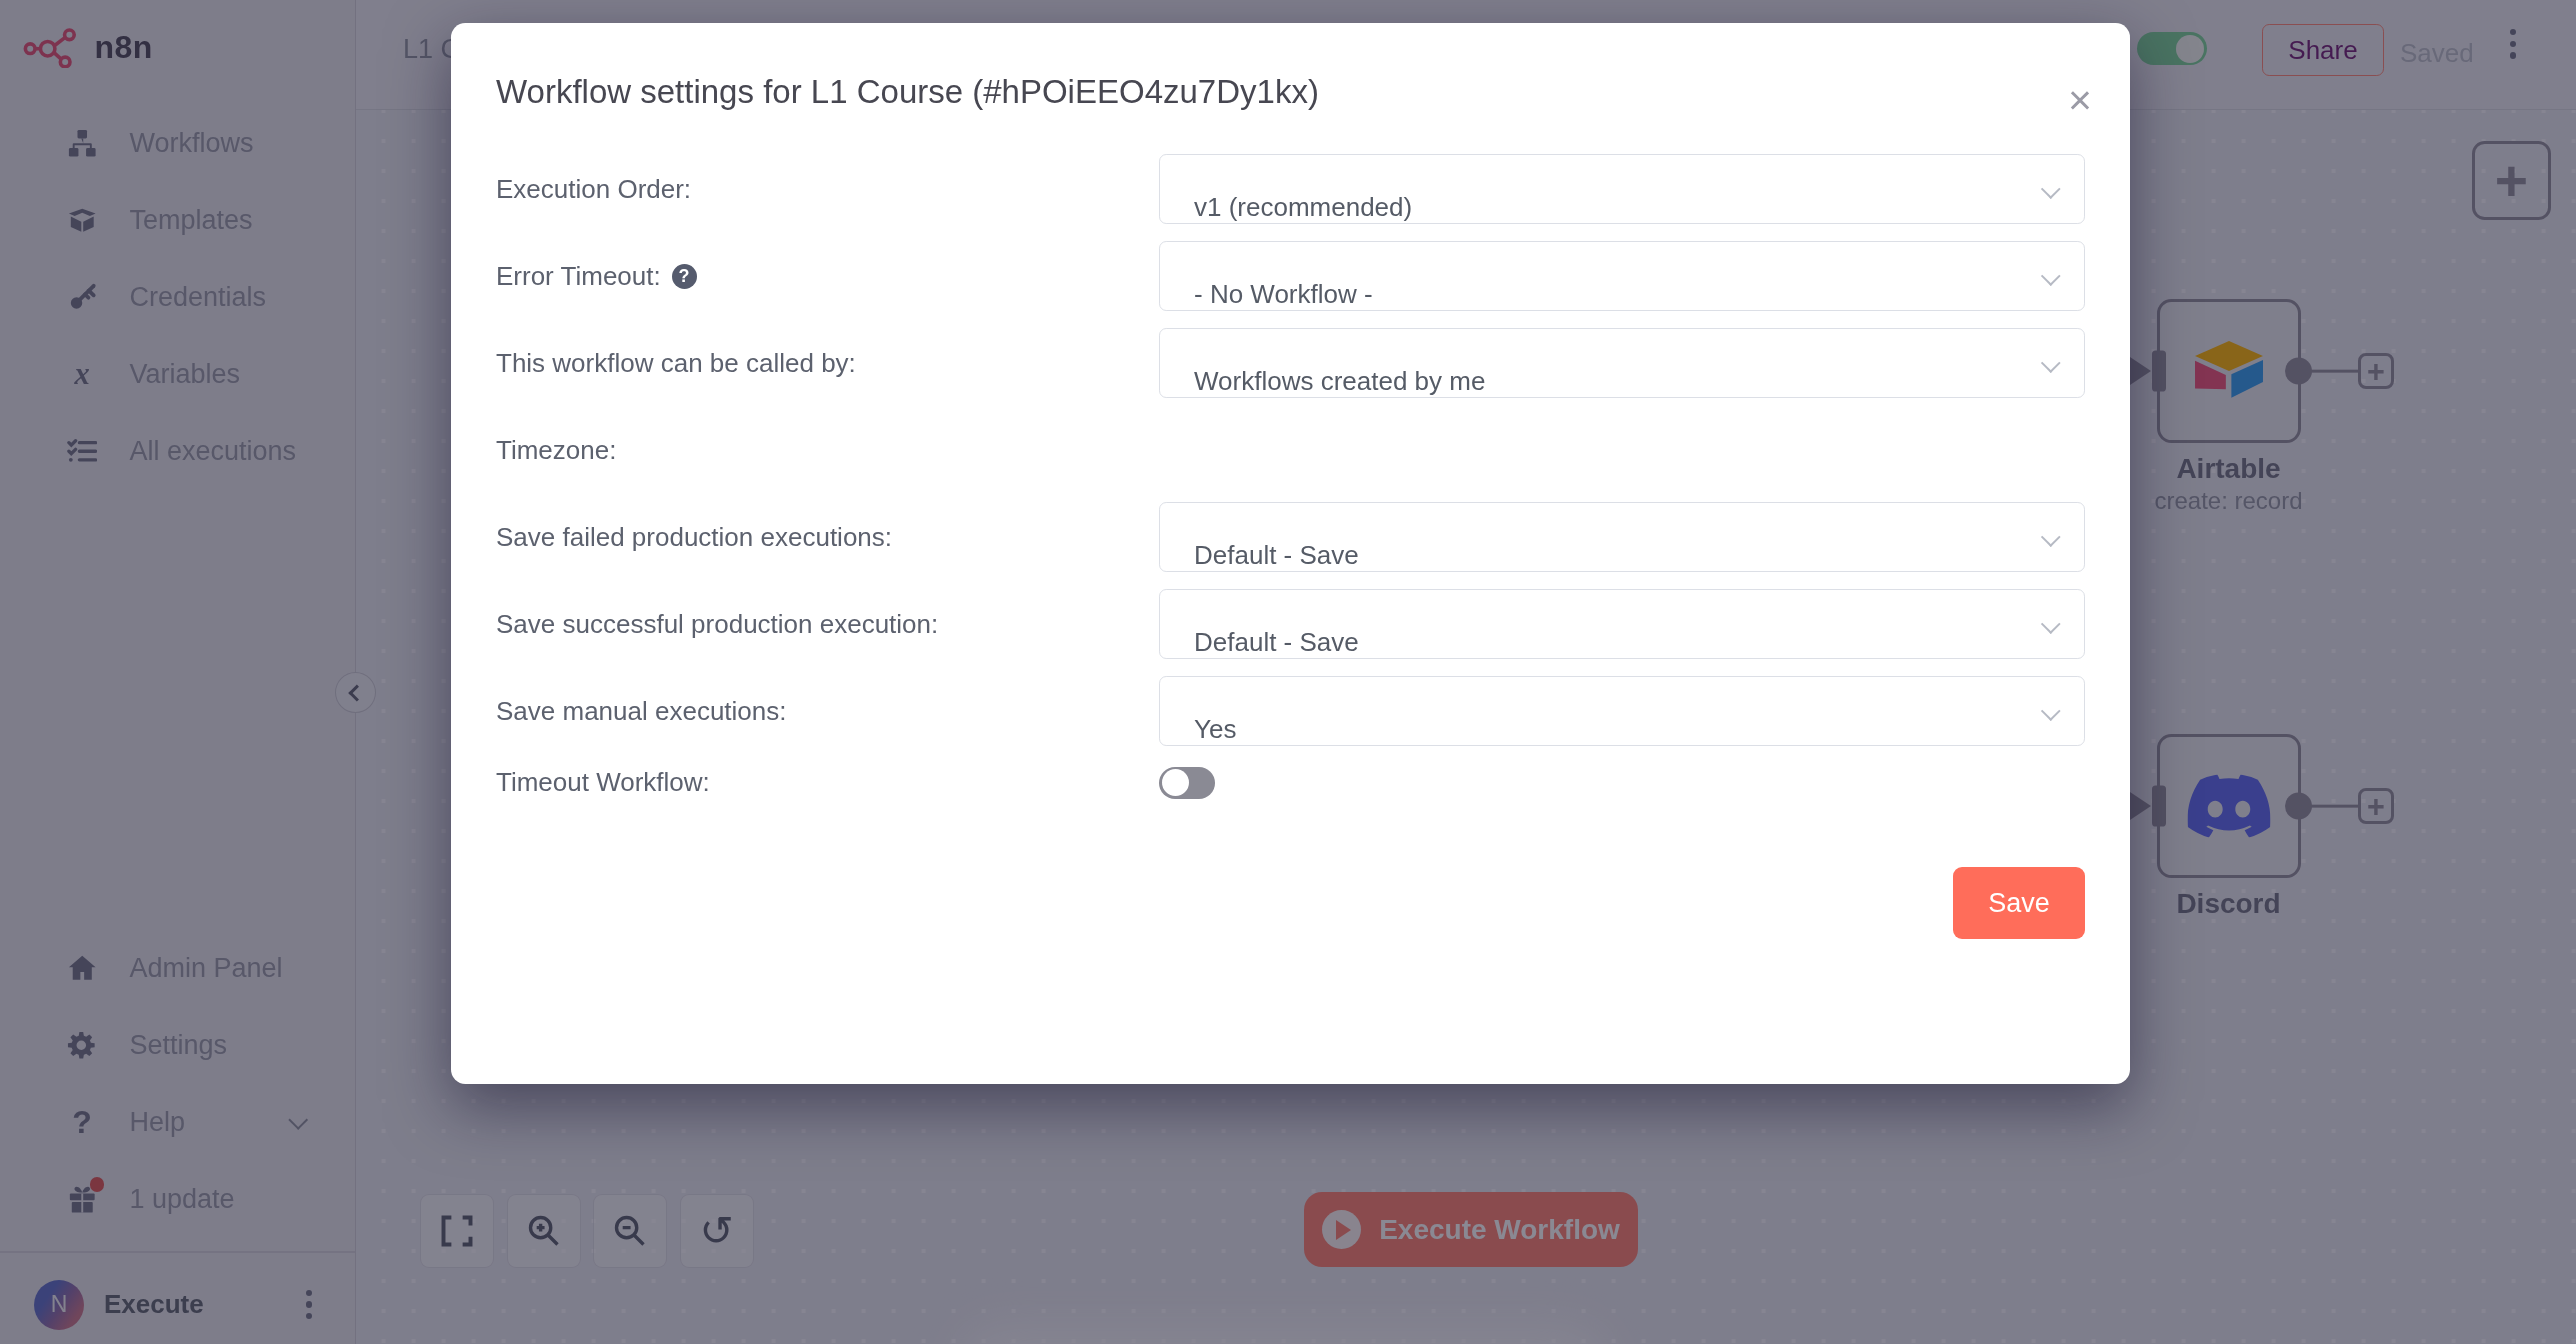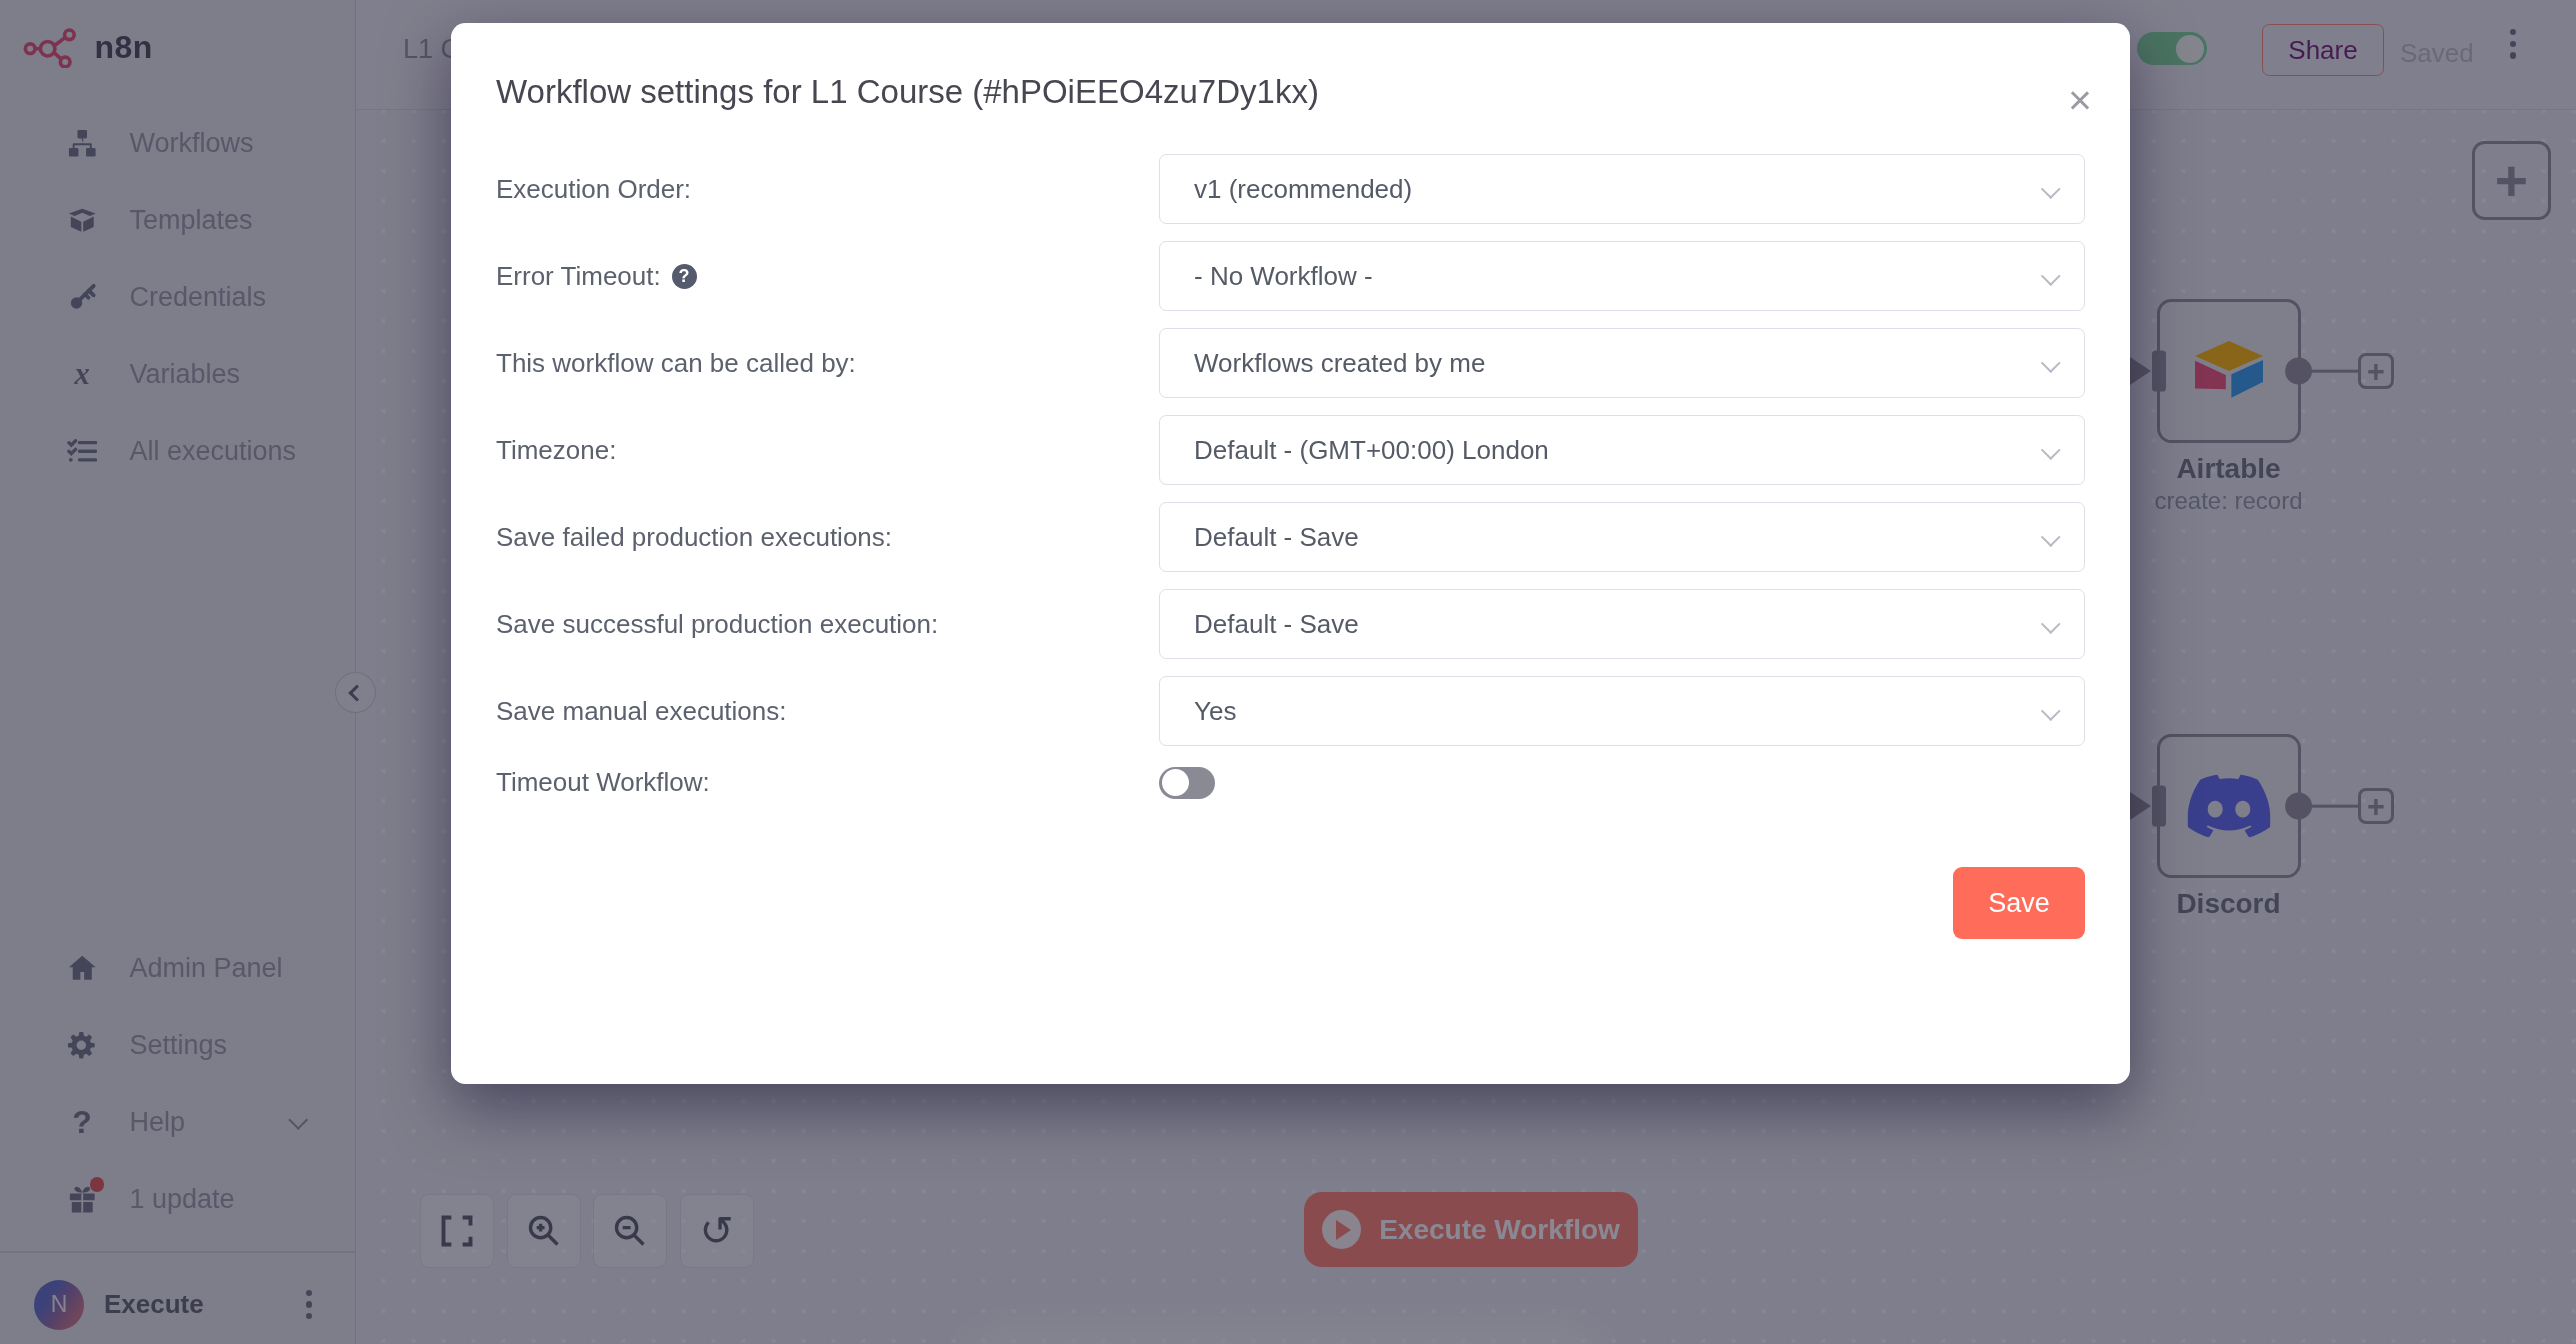--- a/index.html
+++ b/index.html
@@ -92,7 +92,7 @@
   .help-ic { width:25px; height:25px; border-radius:50%; background:#555b6d; color:#fff; font-size:18px; font-weight:bold;
     display:flex; align-items:center; justify-content:center; cursor:pointer; }
   .fselect { position:relative; flex:1; height:70px; border:1.8px solid #dcdfe6; border-radius:7.2px; background:#fff;
-    display:flex; align-items:center; padding-left:34px; font-size:26px; color:#555b66; cursor:pointer; }
+    display:flex; align-items:flex-end; padding-left:34px; font-size:26px; color:#555b66; cursor:pointer; }
   .fselect .chev { position:absolute; right:27px; top:27px; width:13.5px; height:13.5px;
     border-right:2.2px solid #b6bac4; border-bottom:2.2px solid #b6bac4; transform:rotate(45deg); }
   .toggle-row { height:39px; margin-top:1.8px; display:flex; align-items:center; }

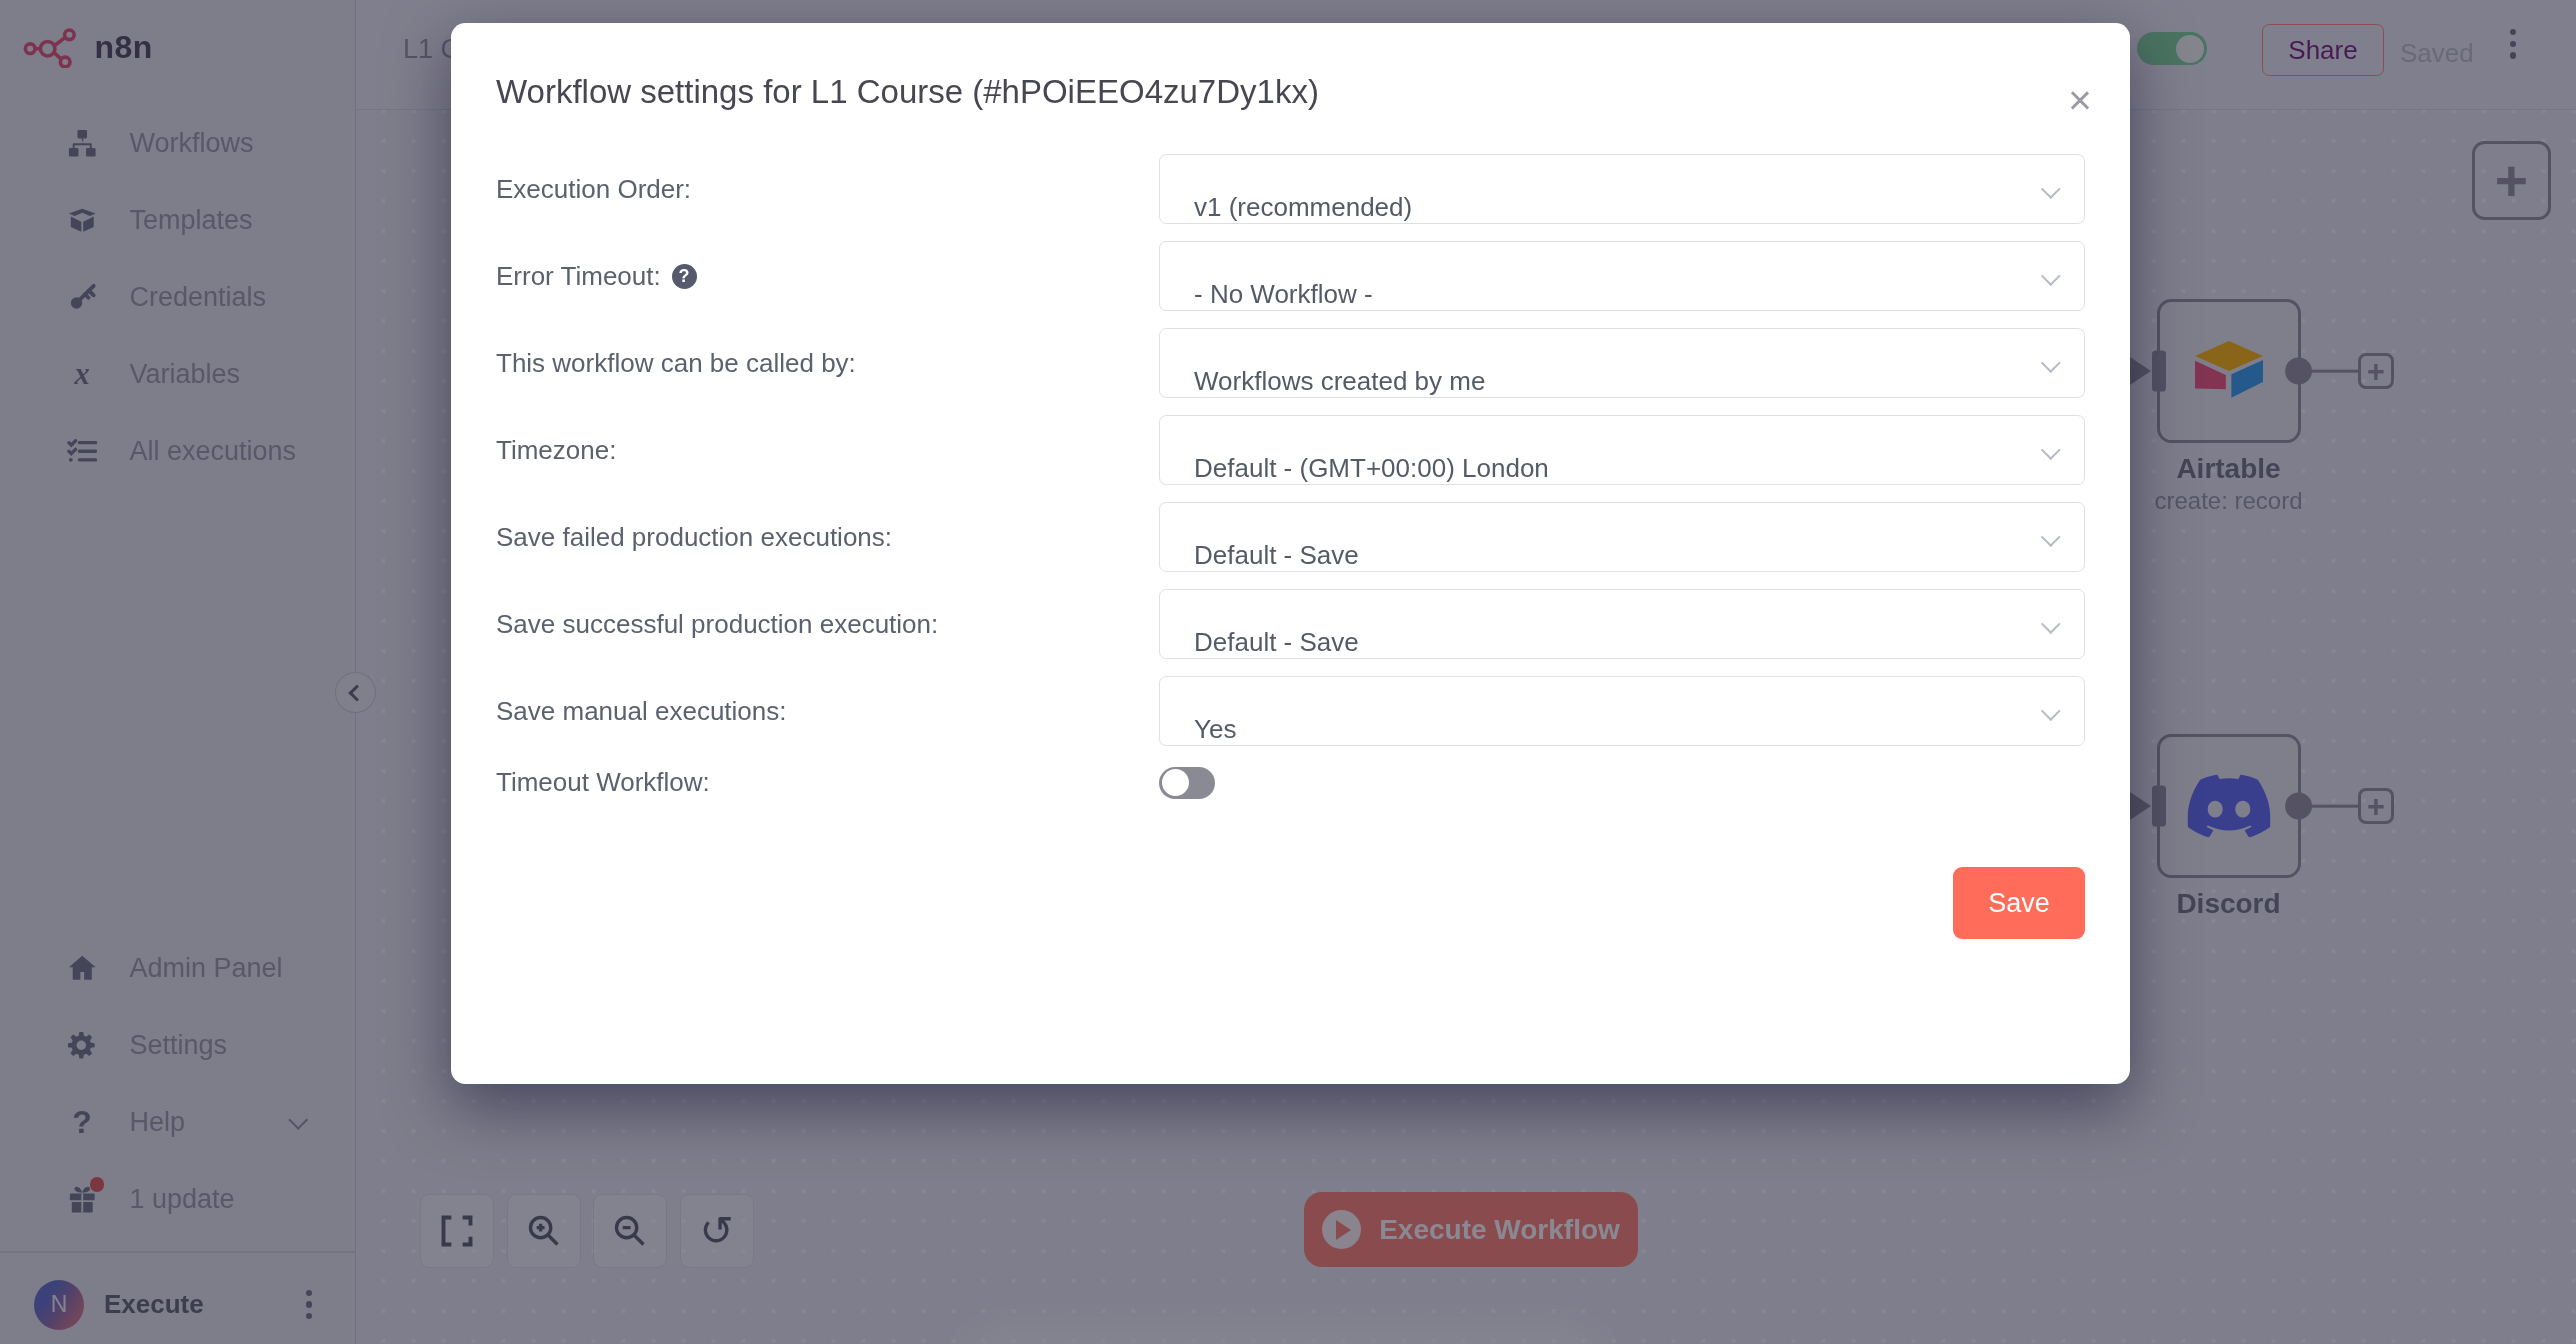--- a/index.html
+++ b/index.html
@@ -340,10 +340,6 @@
       </div>
       <div class="mrow">
         <div class="flabel">Timezone:</div>
-        <div class="fselect">
-            <span>Default - (GMT+00:00) London</span>
-            <span class="chev"></span>
-          </div>
       </div>
       <div class="mrow">
         <div class="flabel">Save failed production executions:</div>

